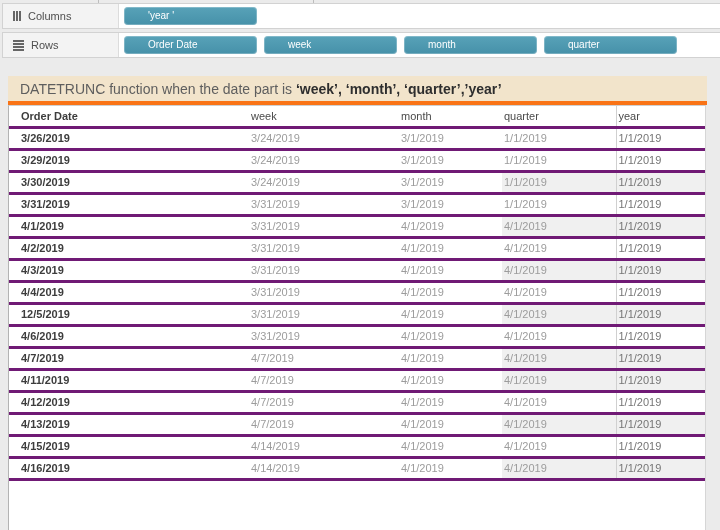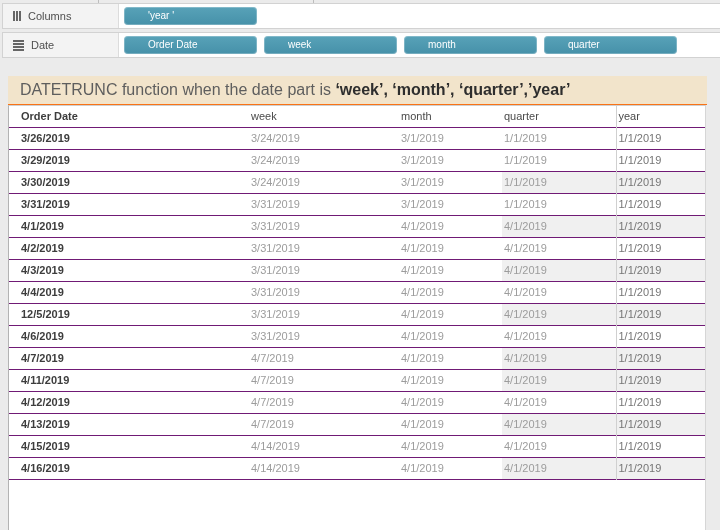--- a/index.html
+++ b/index.html
@@ -94,7 +94,7 @@
         <i></i>
         <i></i>
       </span>
-    <span>Date</span>
+    <span>Rows</span>
   </div>
   <div class="shelf-pills" id="rows-pills">
       <div class="pill">Order Date</div>

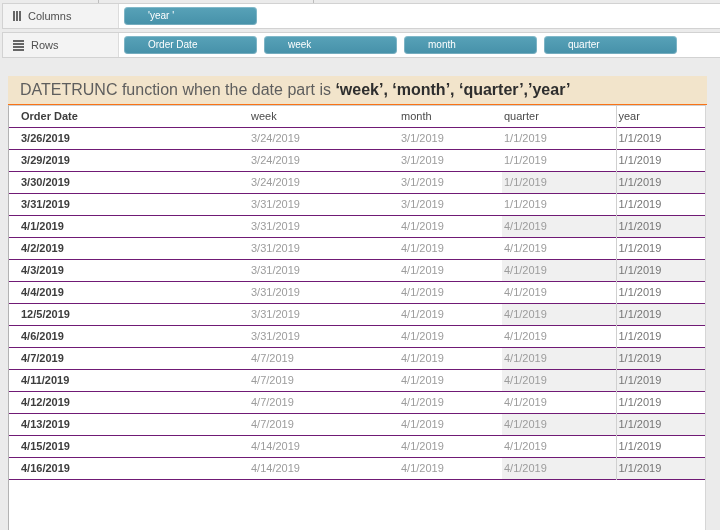--- a/index.html
+++ b/index.html
@@ -38,9 +38,9 @@
   .icon-rows i { width:11px; height:2px; background:#666; display:block; }
   .title-bar {
     position:absolute; left:8px; top:76px; width:699px; height:29px;
-    background:#f2e4cb; border-bottom:1px solid #f97316;
+    background:#f2e4cb; border-bottom:4px solid #f97316;
     display:flex; align-items:center; padding-left:12px;
-    font-size:16px; color:#5e5e5e;
+    font-size:14px; color:#5e5e5e;
   }
   .title-bar b { color:#2e2e2e; font-weight:bold; }
   .grid {

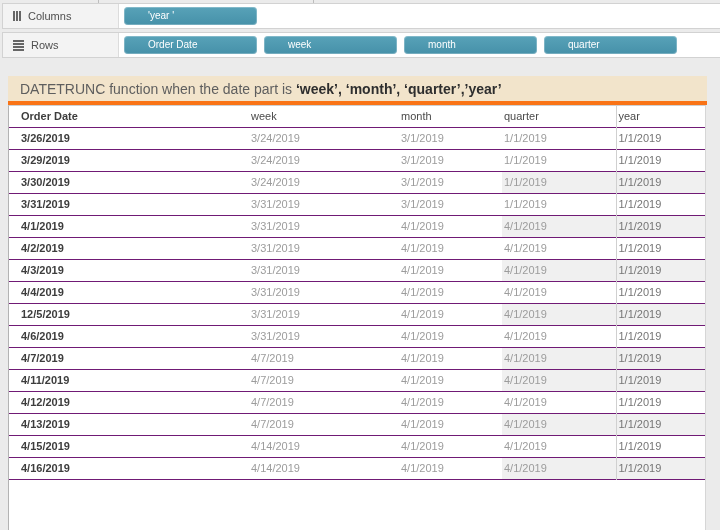--- a/index.html
+++ b/index.html
@@ -62,7 +62,7 @@
   td.c1, td.c2, td.c3 { color:#9c9c9c; }
   td.c4 { color:#757575; }
   th.c4, td.c4 { border-left:1px solid #d0d0d0; }
-  tbody tr { border-top:1px solid #701a75; }
+  tbody tr { border-top:3px solid #701a75; }
   td.band { background:#f0f0f0; }
   tr.filler { height:8px; }
 </style>

